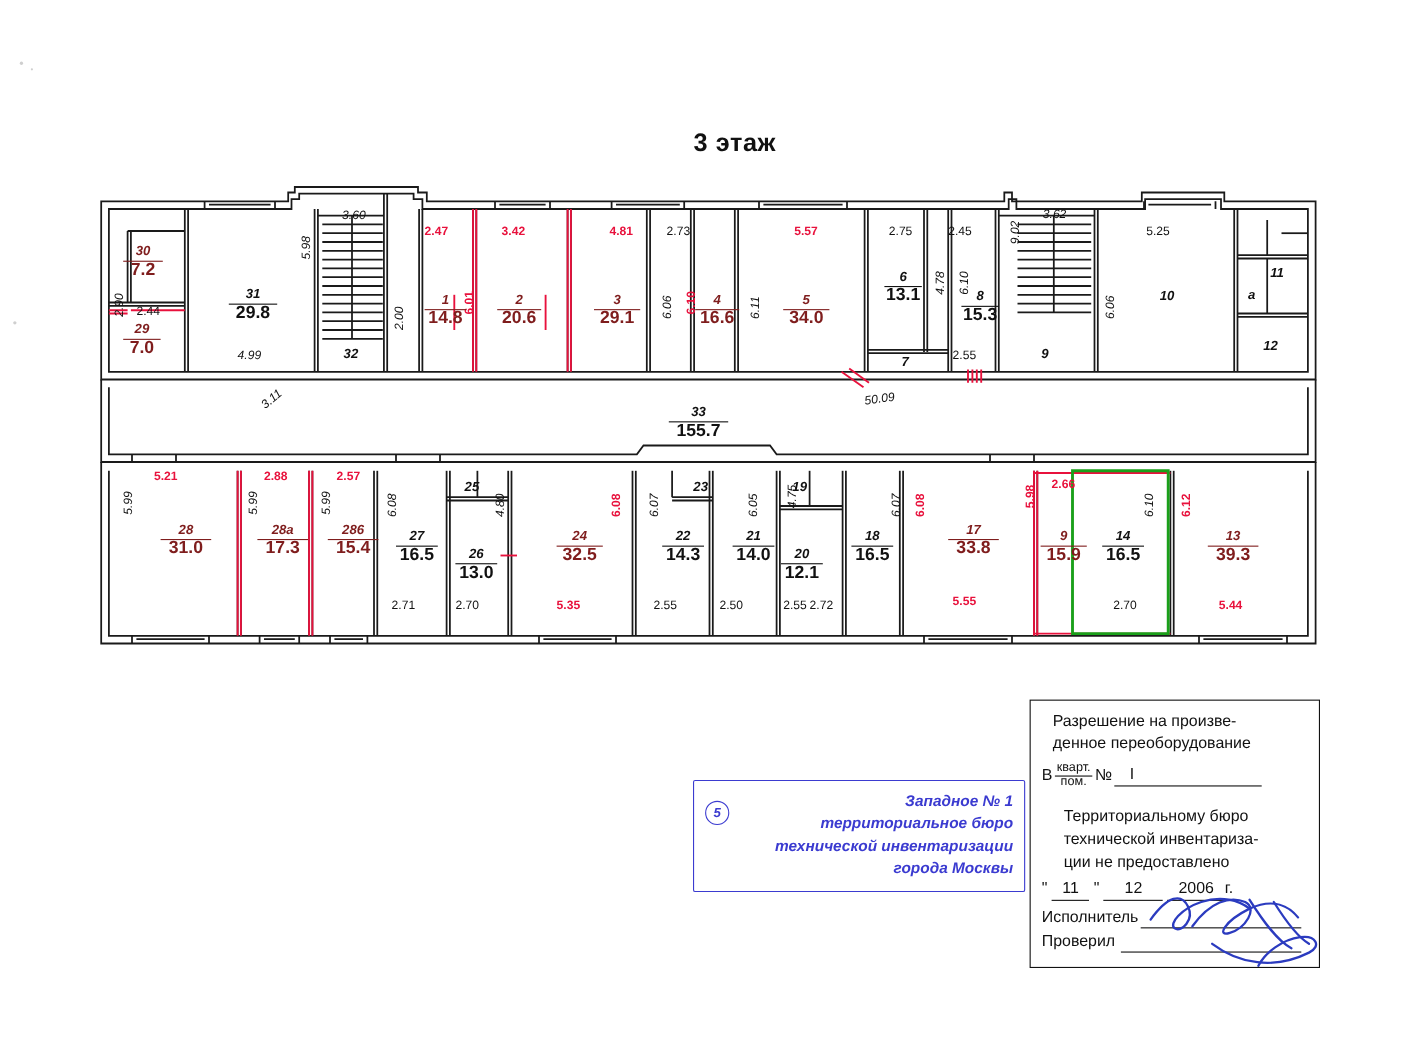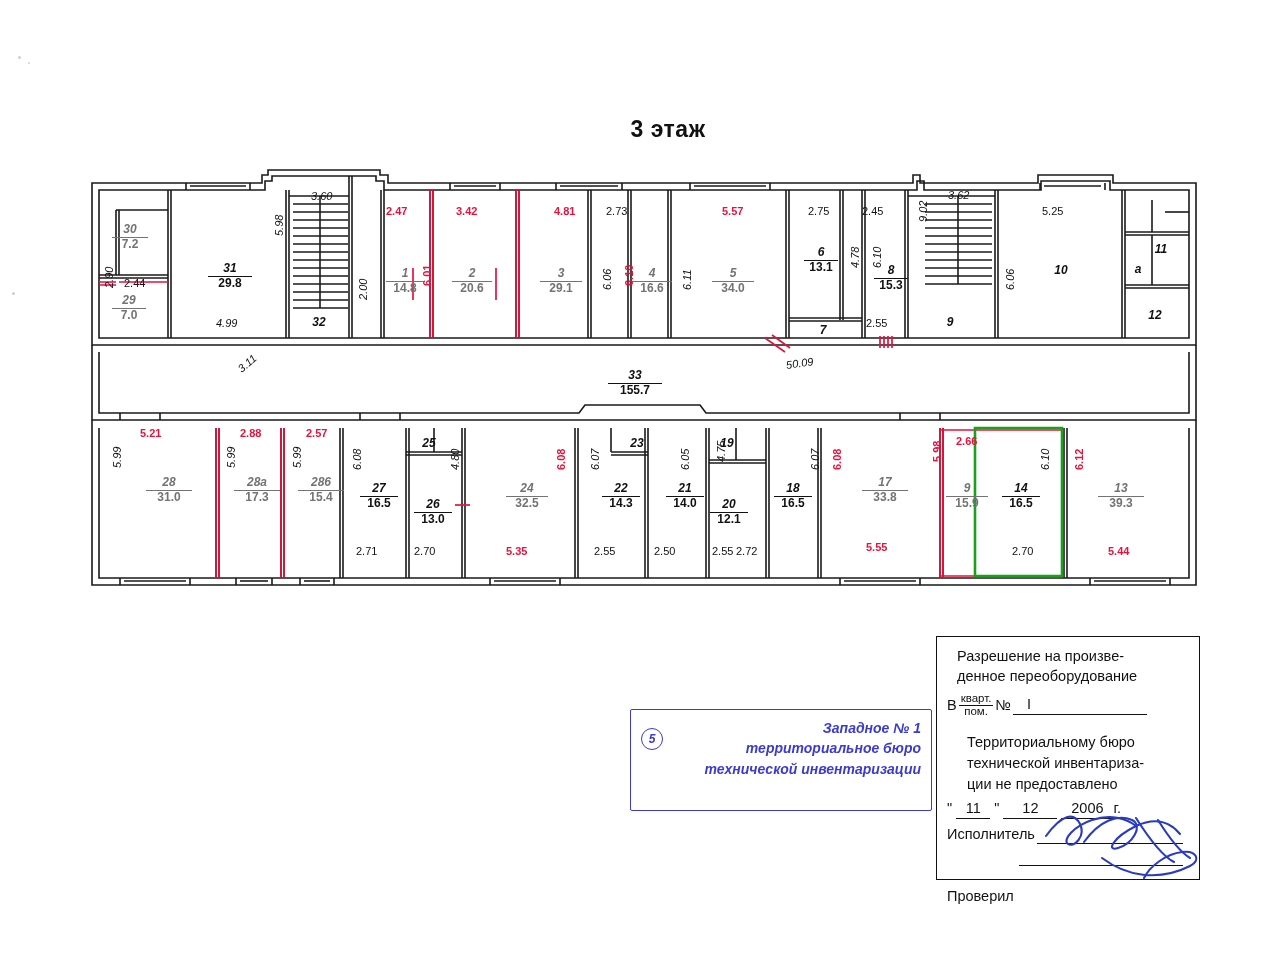--- a/index.html
+++ b/index.html
@@ -25,7 +25,7 @@
   .frac{position:absolute;text-align:center;line-height:1.05;}
   .frac .num{font-size:12px;font-weight:bold;font-style:italic;}
   .frac .den{font-size:12px;font-weight:bold;border-top:1px solid currentColor;display:block;padding-top:0px;}
-  .frac.red{color:#737373;}
+  .frac.red{color:#7f1d1d;}
   .frac.blk{color:#111;}
 
   svg.plan{position:absolute;left:0;top:0;width:1280px;height:960px;}

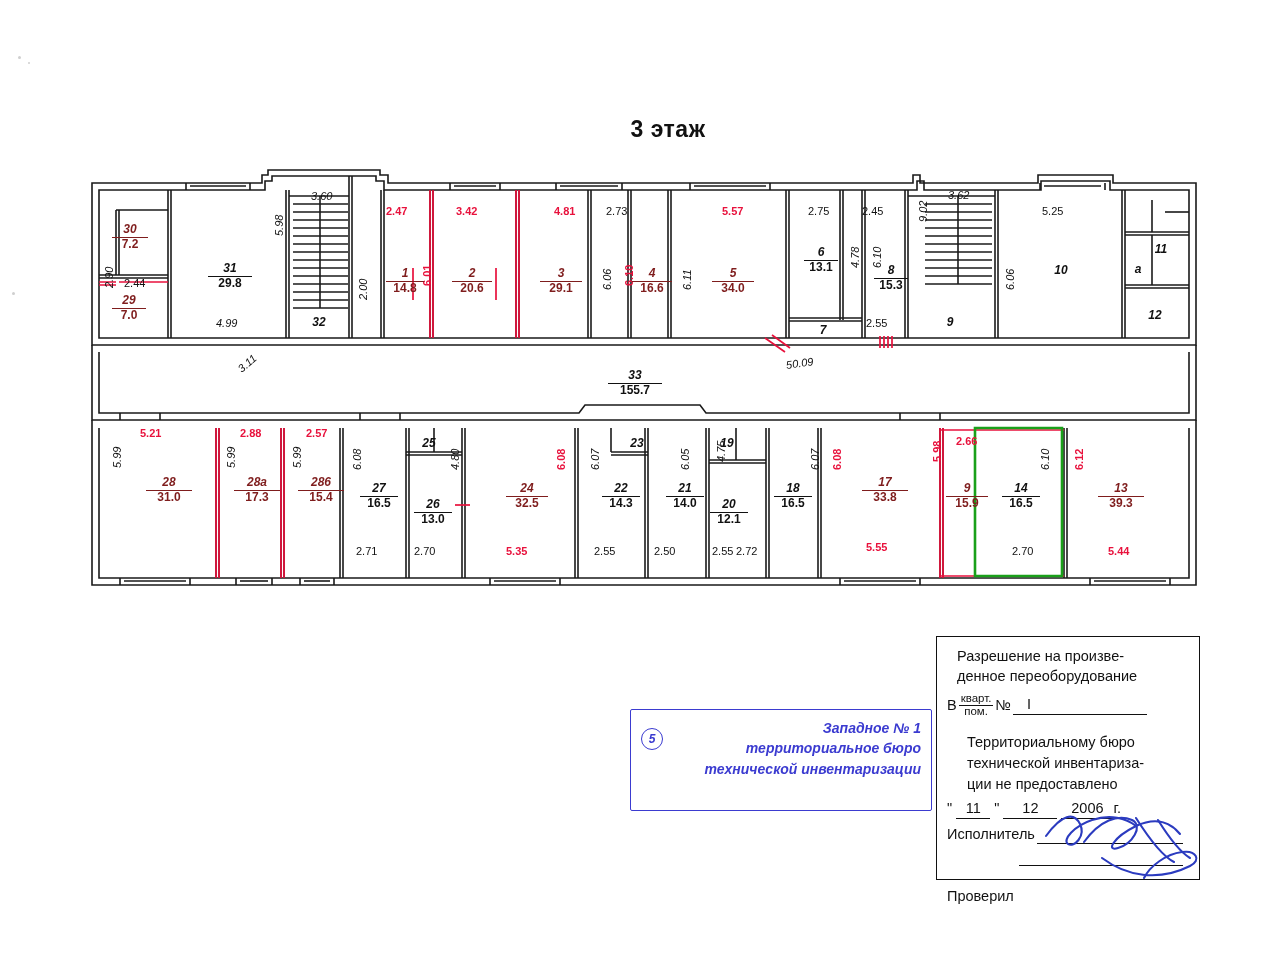--- a/index.html
+++ b/index.html
@@ -24,7 +24,7 @@
   
   .frac{position:absolute;text-align:center;line-height:1.05;}
   .frac .num{font-size:12px;font-weight:bold;font-style:italic;}
-  .frac .den{font-size:12px;font-weight:bold;border-top:1px solid currentColor;display:block;padding-top:0px;}
+  .frac .den{font-size:16px;font-weight:bold;border-top:1px solid currentColor;display:block;padding-top:0px;}
   .frac.red{color:#7f1d1d;}
   .frac.blk{color:#111;}
 

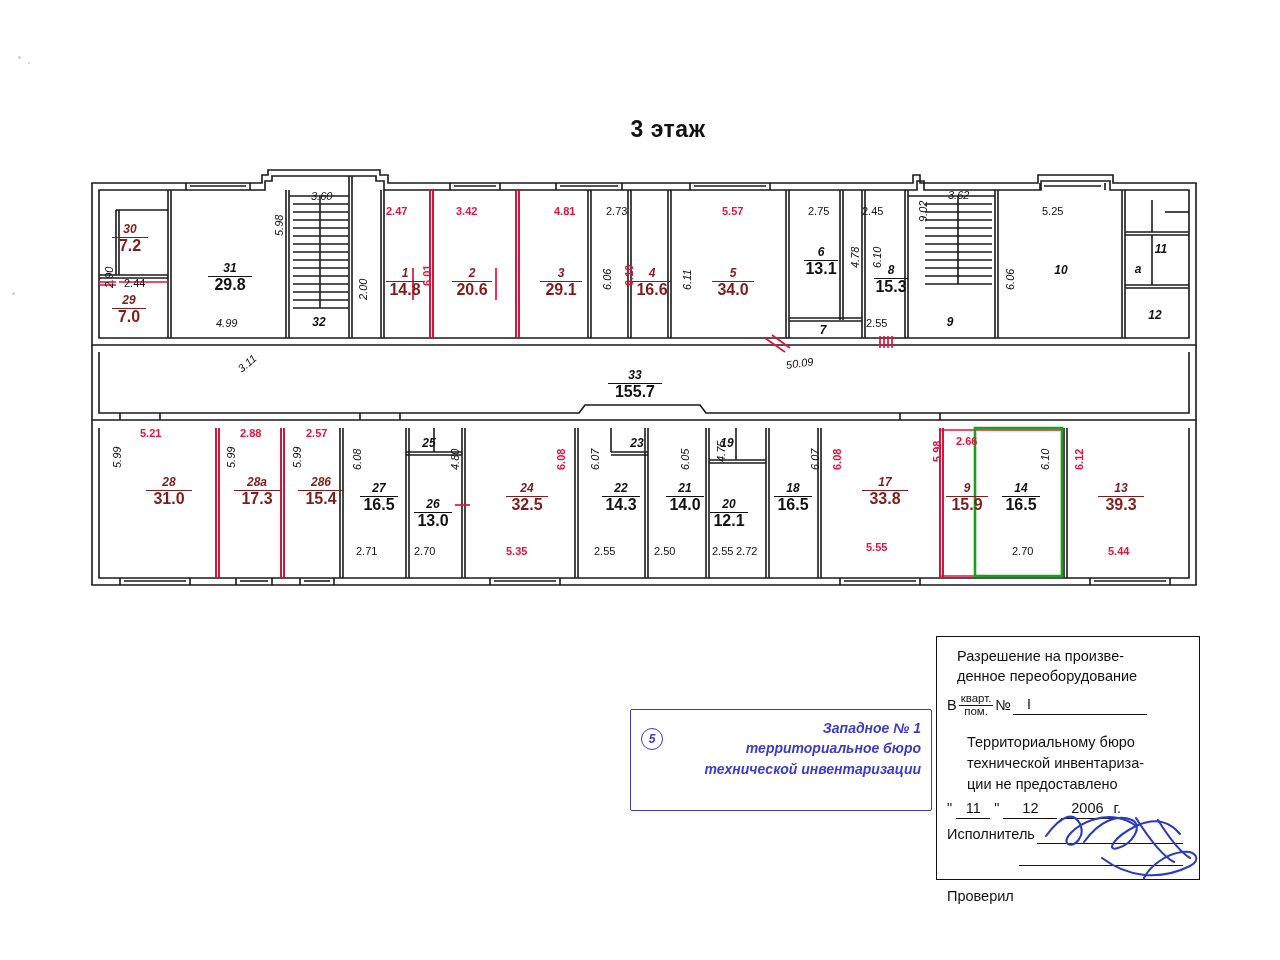--- a/index.html
+++ b/index.html
@@ -455,6 +455,7 @@
       <div>Западное № 1</div>
       <div>территориальное бюро</div>
       <div>технической инвентаризации</div>
+      <div>города Москвы</div>
     </div>
   </div>
 

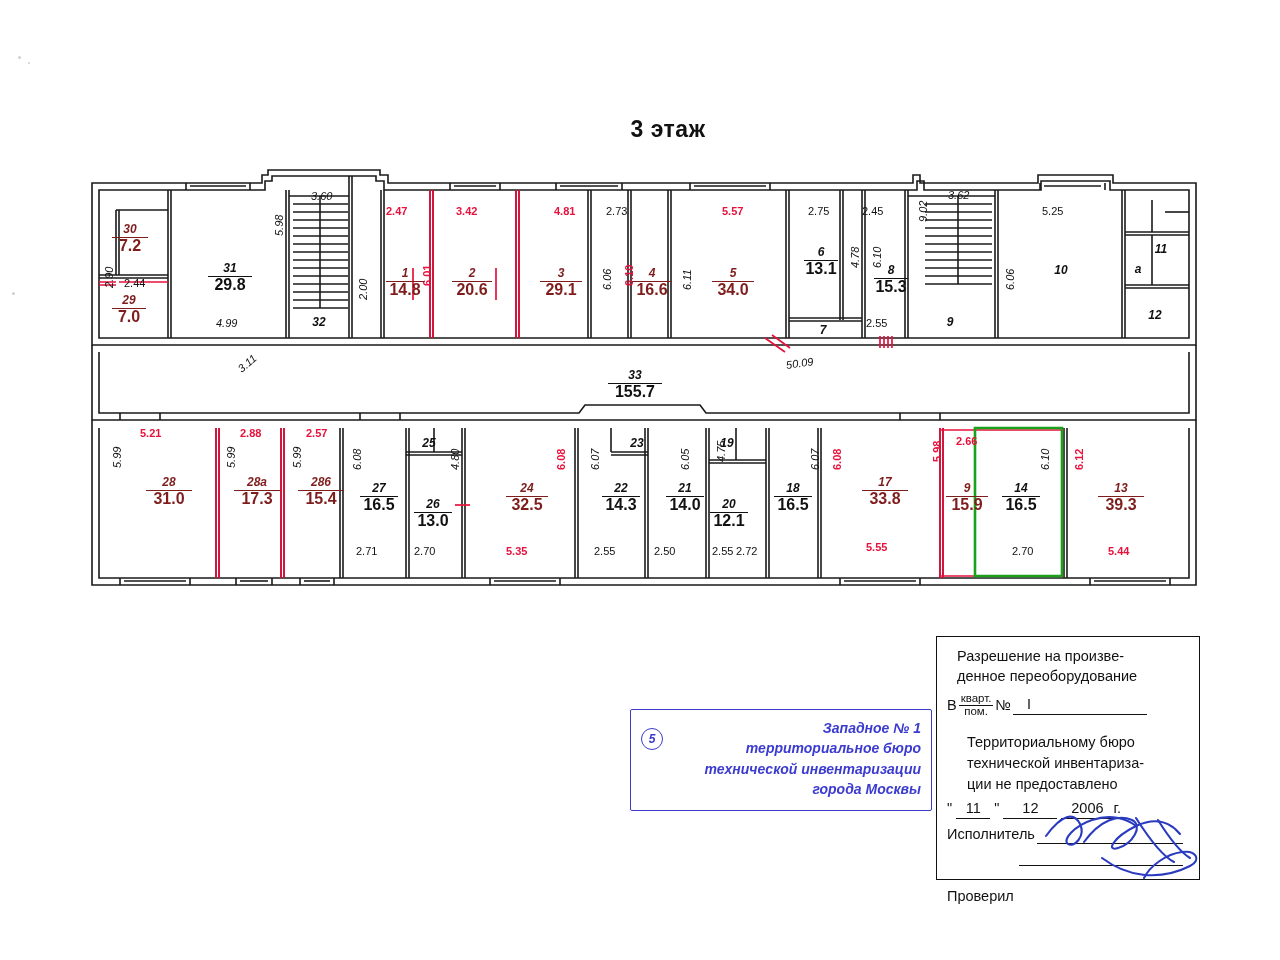--- a/index.html
+++ b/index.html
@@ -62,7 +62,7 @@
   .permit .daterow{position:absolute;left:10px;top:162px;width:244px;font-size:14.5px;}
   .permit .daterow .u{display:inline-block;border-bottom:1.2px solid #111;text-align:center;}
   .permit .l7{position:absolute;left:10px;top:188px;}
-  .permit .l8{position:absolute;left:10px;top:210px;margin-top:40px;}
+  .permit .l8{position:absolute;left:10px;top:210px;}
   .permit .sigline{position:absolute;border-bottom:1.2px solid #111;}
 
   .sign{position:absolute;left:1040px;top:800px;width:170px;height:90px;pointer-events:none;}

